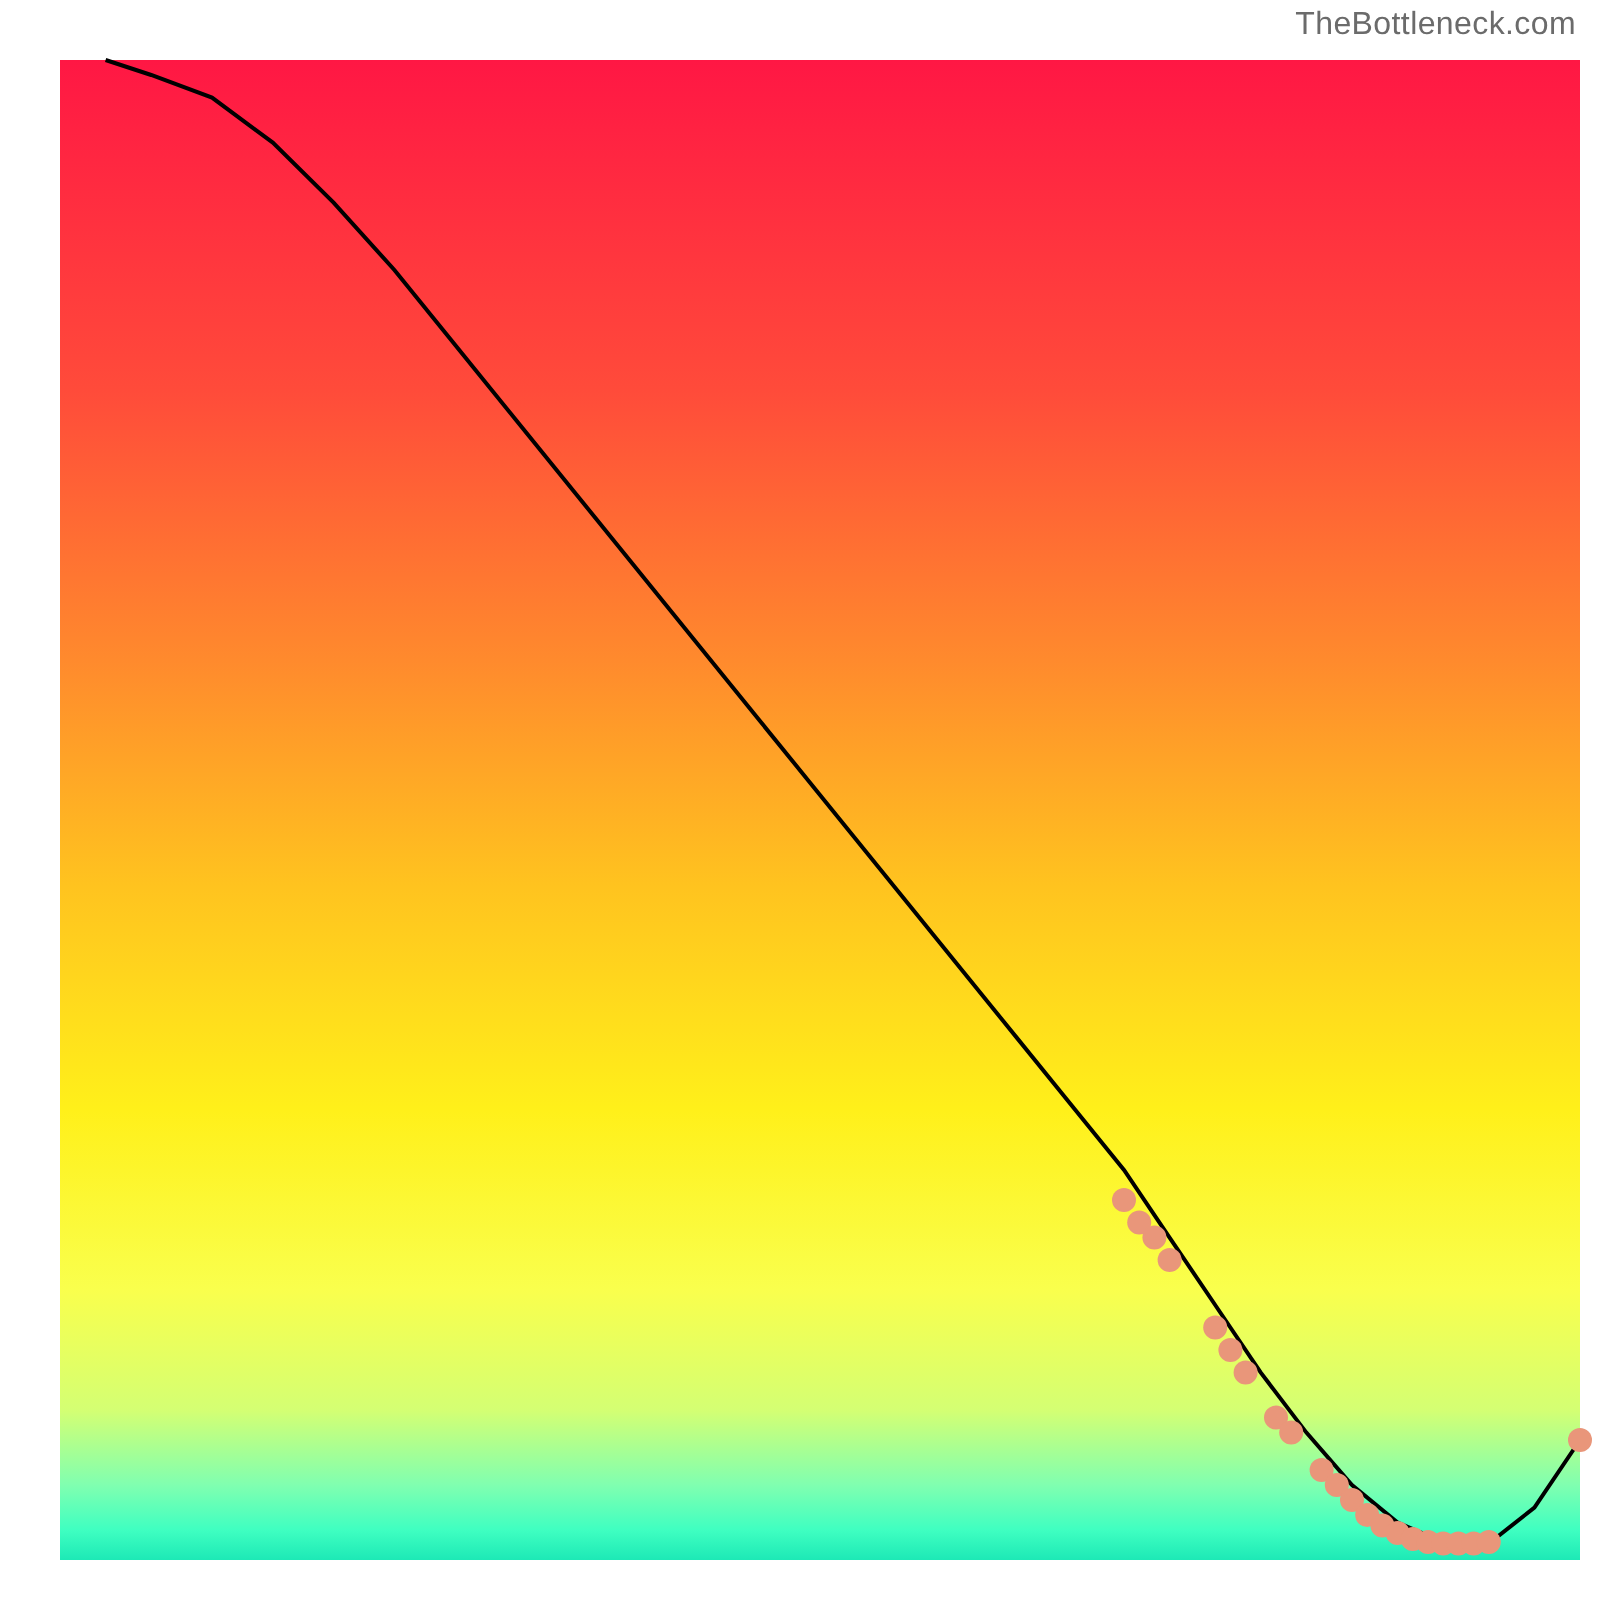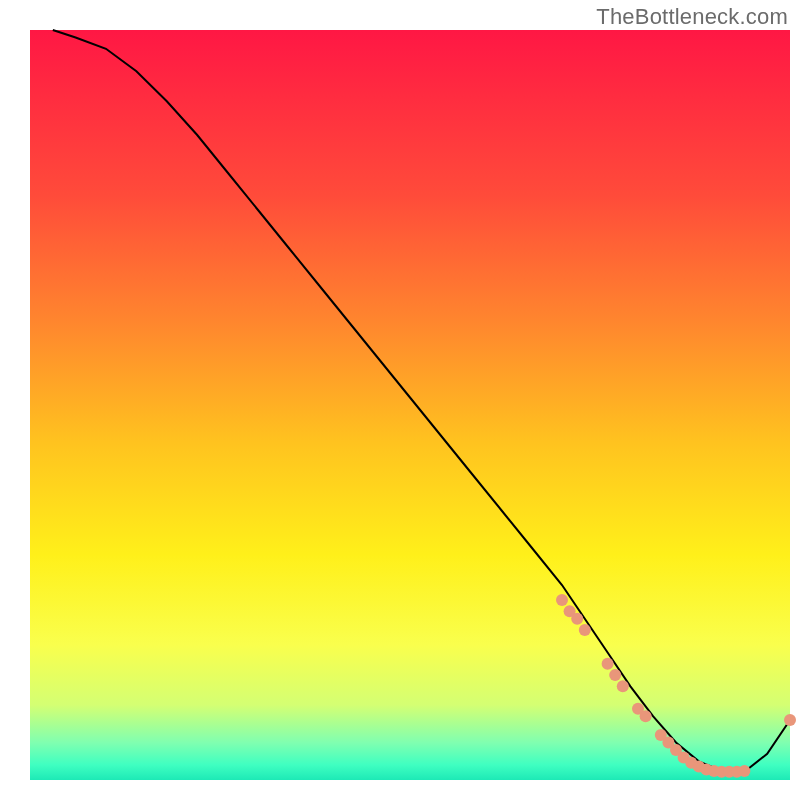--- a/index.html
+++ b/index.html
@@ -20,7 +20,7 @@
     position: absolute;
     top: 4px;
     right: 12px;
-    font-size: 22px;
+    font-size: 16px;
     font-weight: 500;
     color: #6b6b6b;
     letter-spacing: 0.2px;

